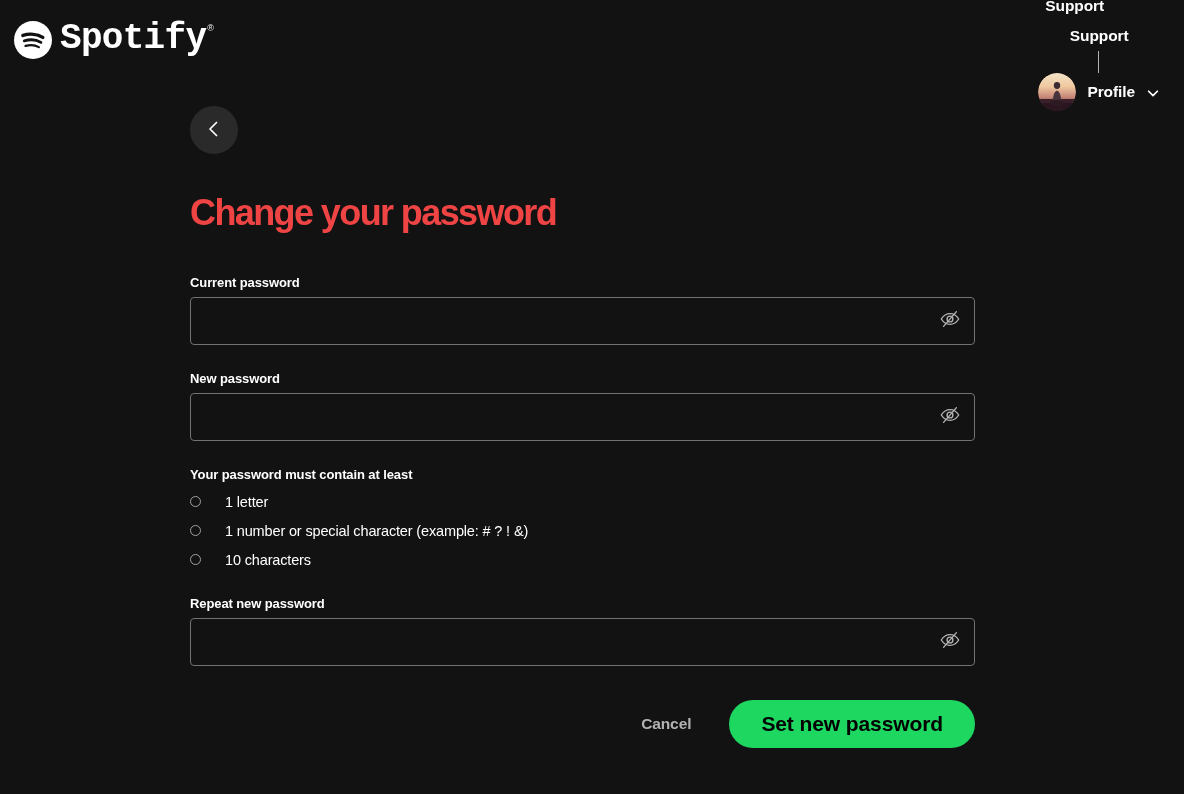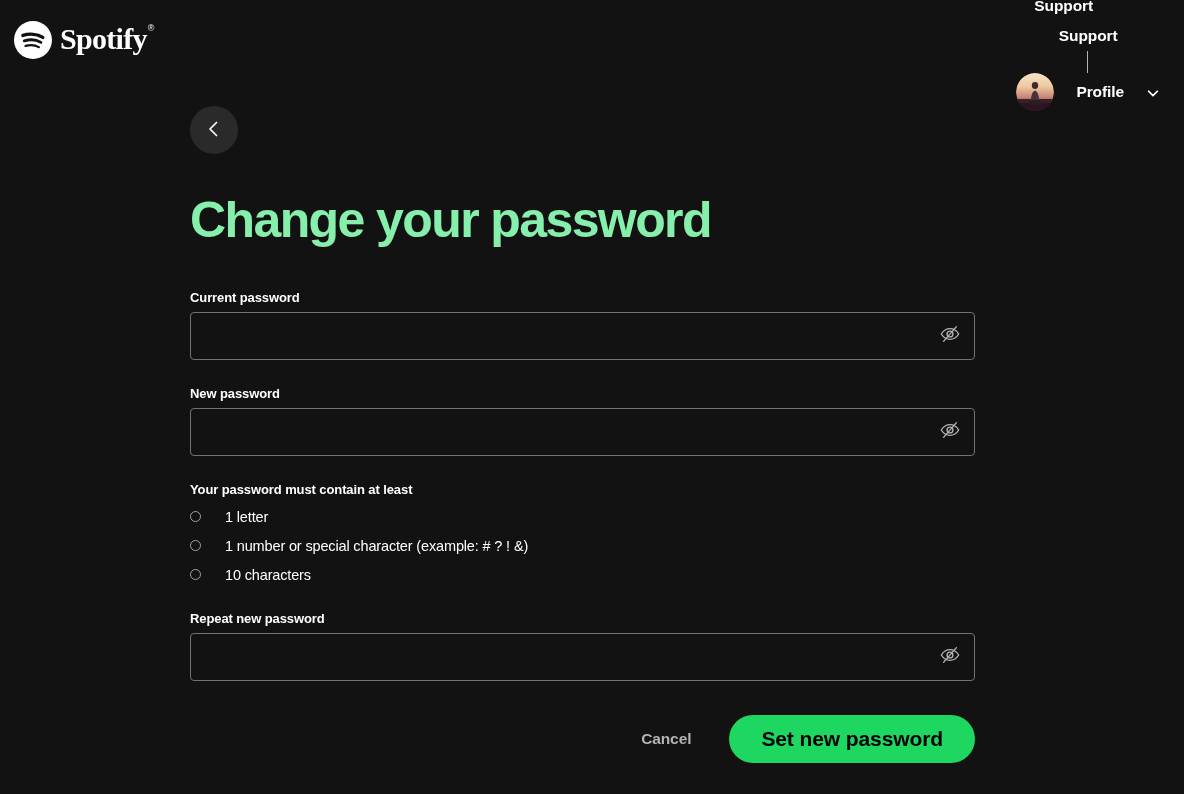--- a/index.html
+++ b/index.html
@@ -34,12 +34,12 @@
     height: 38px;
   }
   .wordmark {
-    font-size: 30px;
+    font-size: 36px;
     font-weight: 700;
     color: #ffffff;
     letter-spacing: -0.7px;
     line-height: 36px;
-    font-family: Liberation Serif, serif;
+    font-family: Liberation Mono, monospace;
   }
   .reg-mark {
     font-size: 9px;

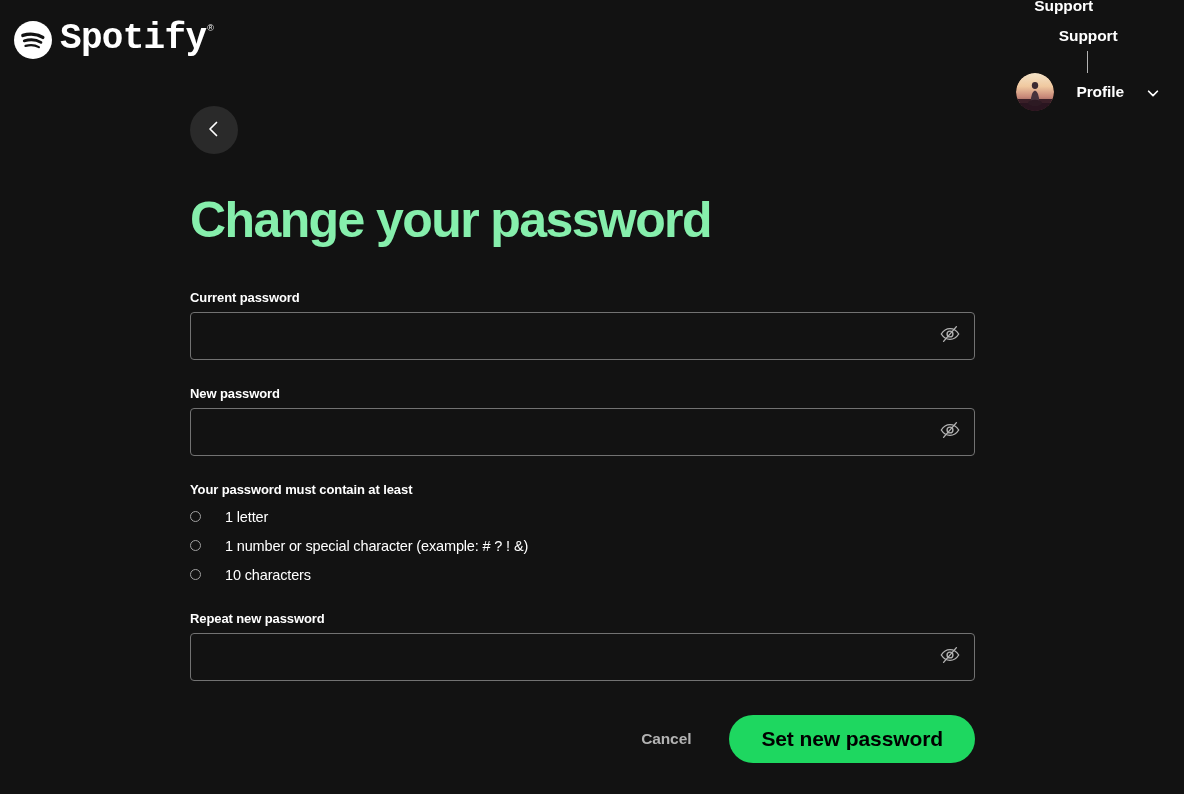--- a/index.html
+++ b/index.html
@@ -79,7 +79,7 @@
   .profile-group {
     display: flex;
     align-items: center;
-    gap: 22px;
+    gap: 11px;
     cursor: pointer;
   }
   .avatar {

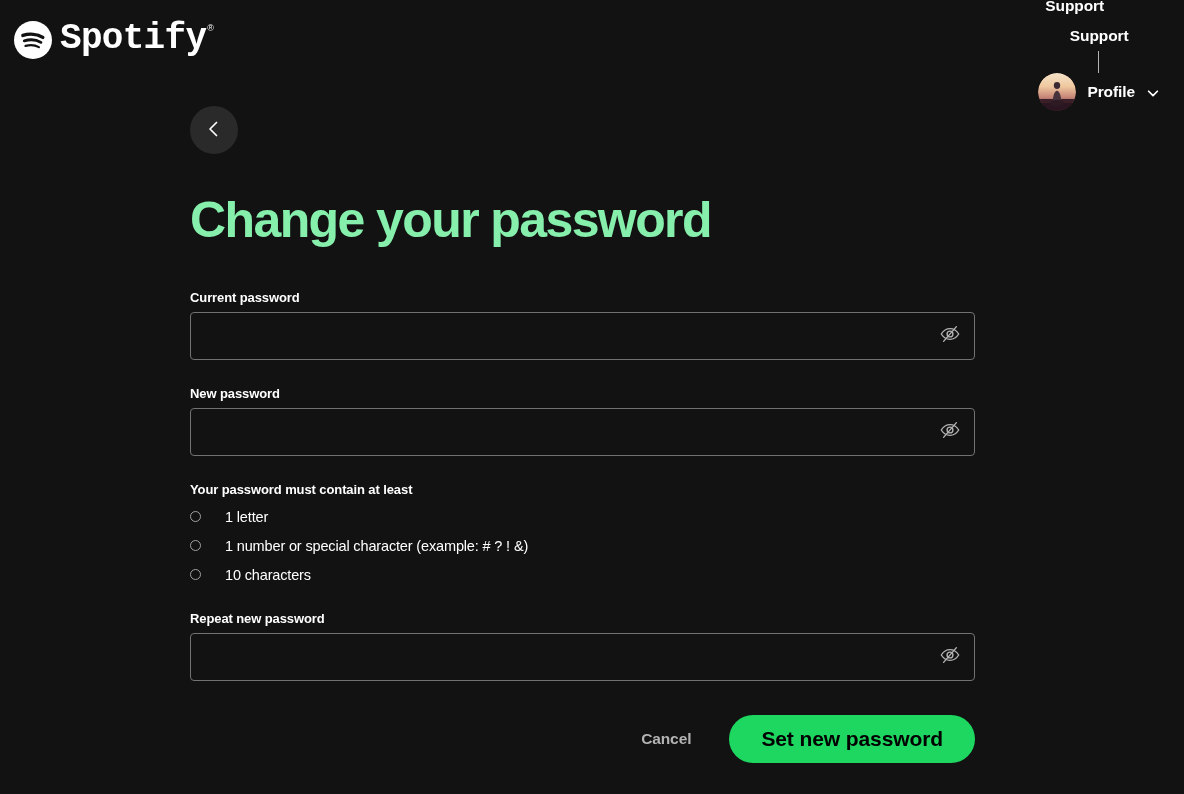--- a/index.html
+++ b/index.html
@@ -118,8 +118,8 @@
   }
 
   .page-title {
-    color: #86efac;
-    font-size: 50px;
+    color: #ef4444;
+    font-size: 36px;
     font-weight: 800;
     letter-spacing: -1.6px;
     line-height: 1.05;

